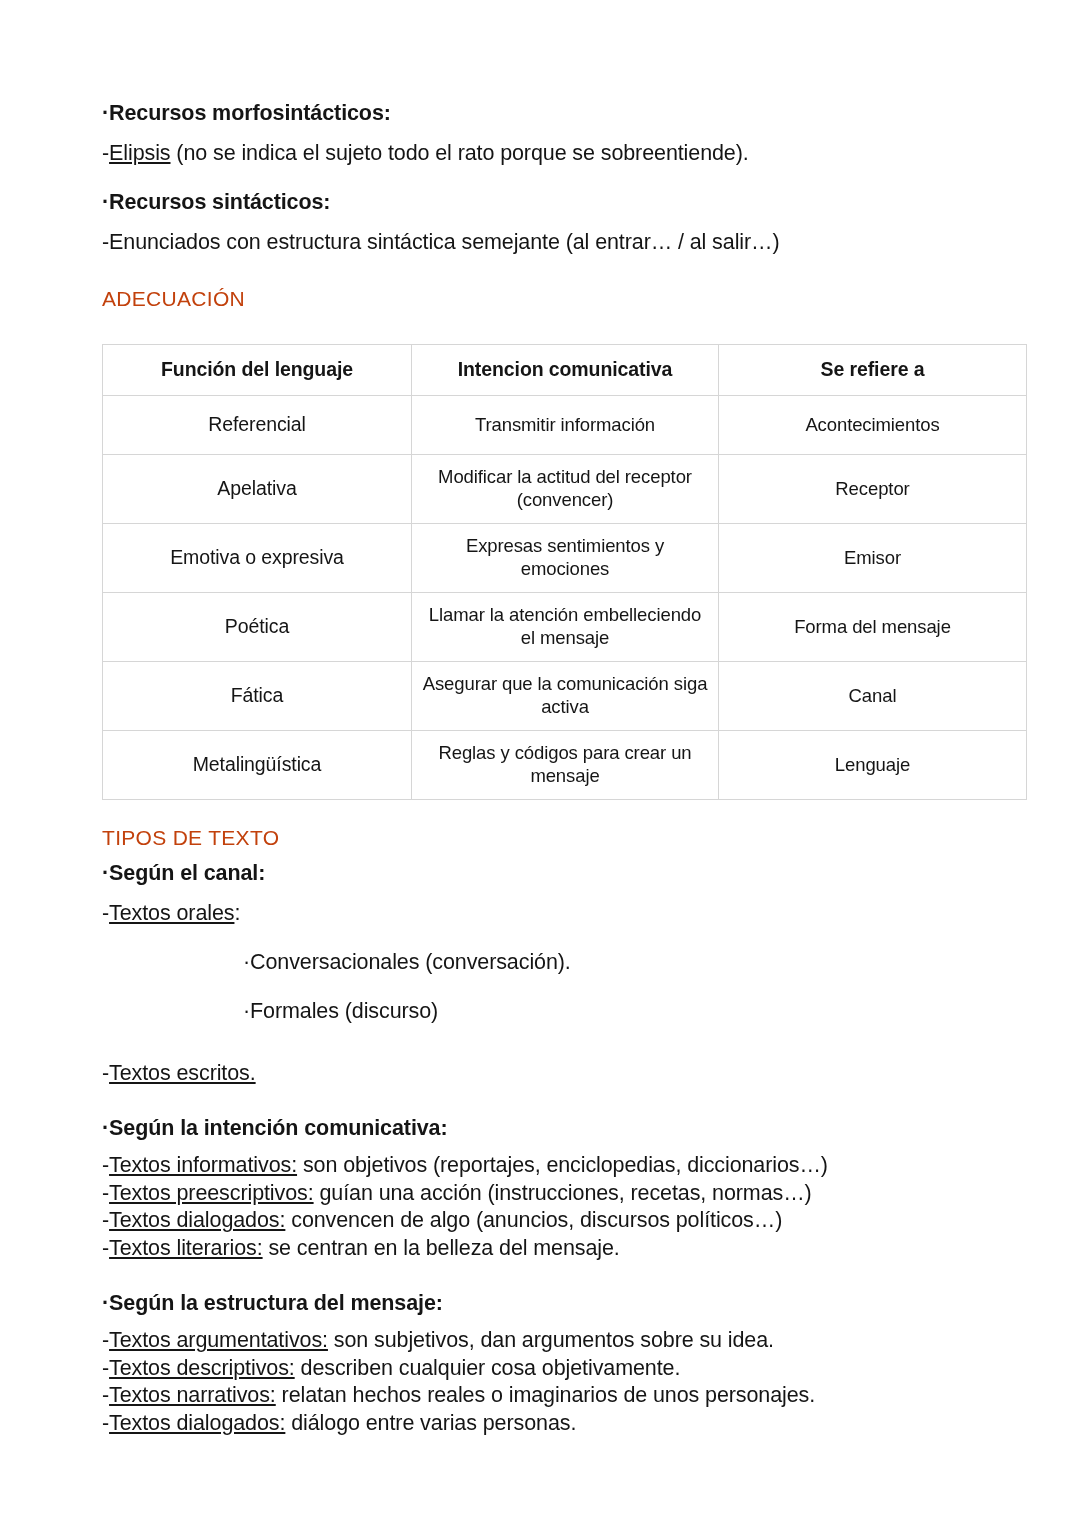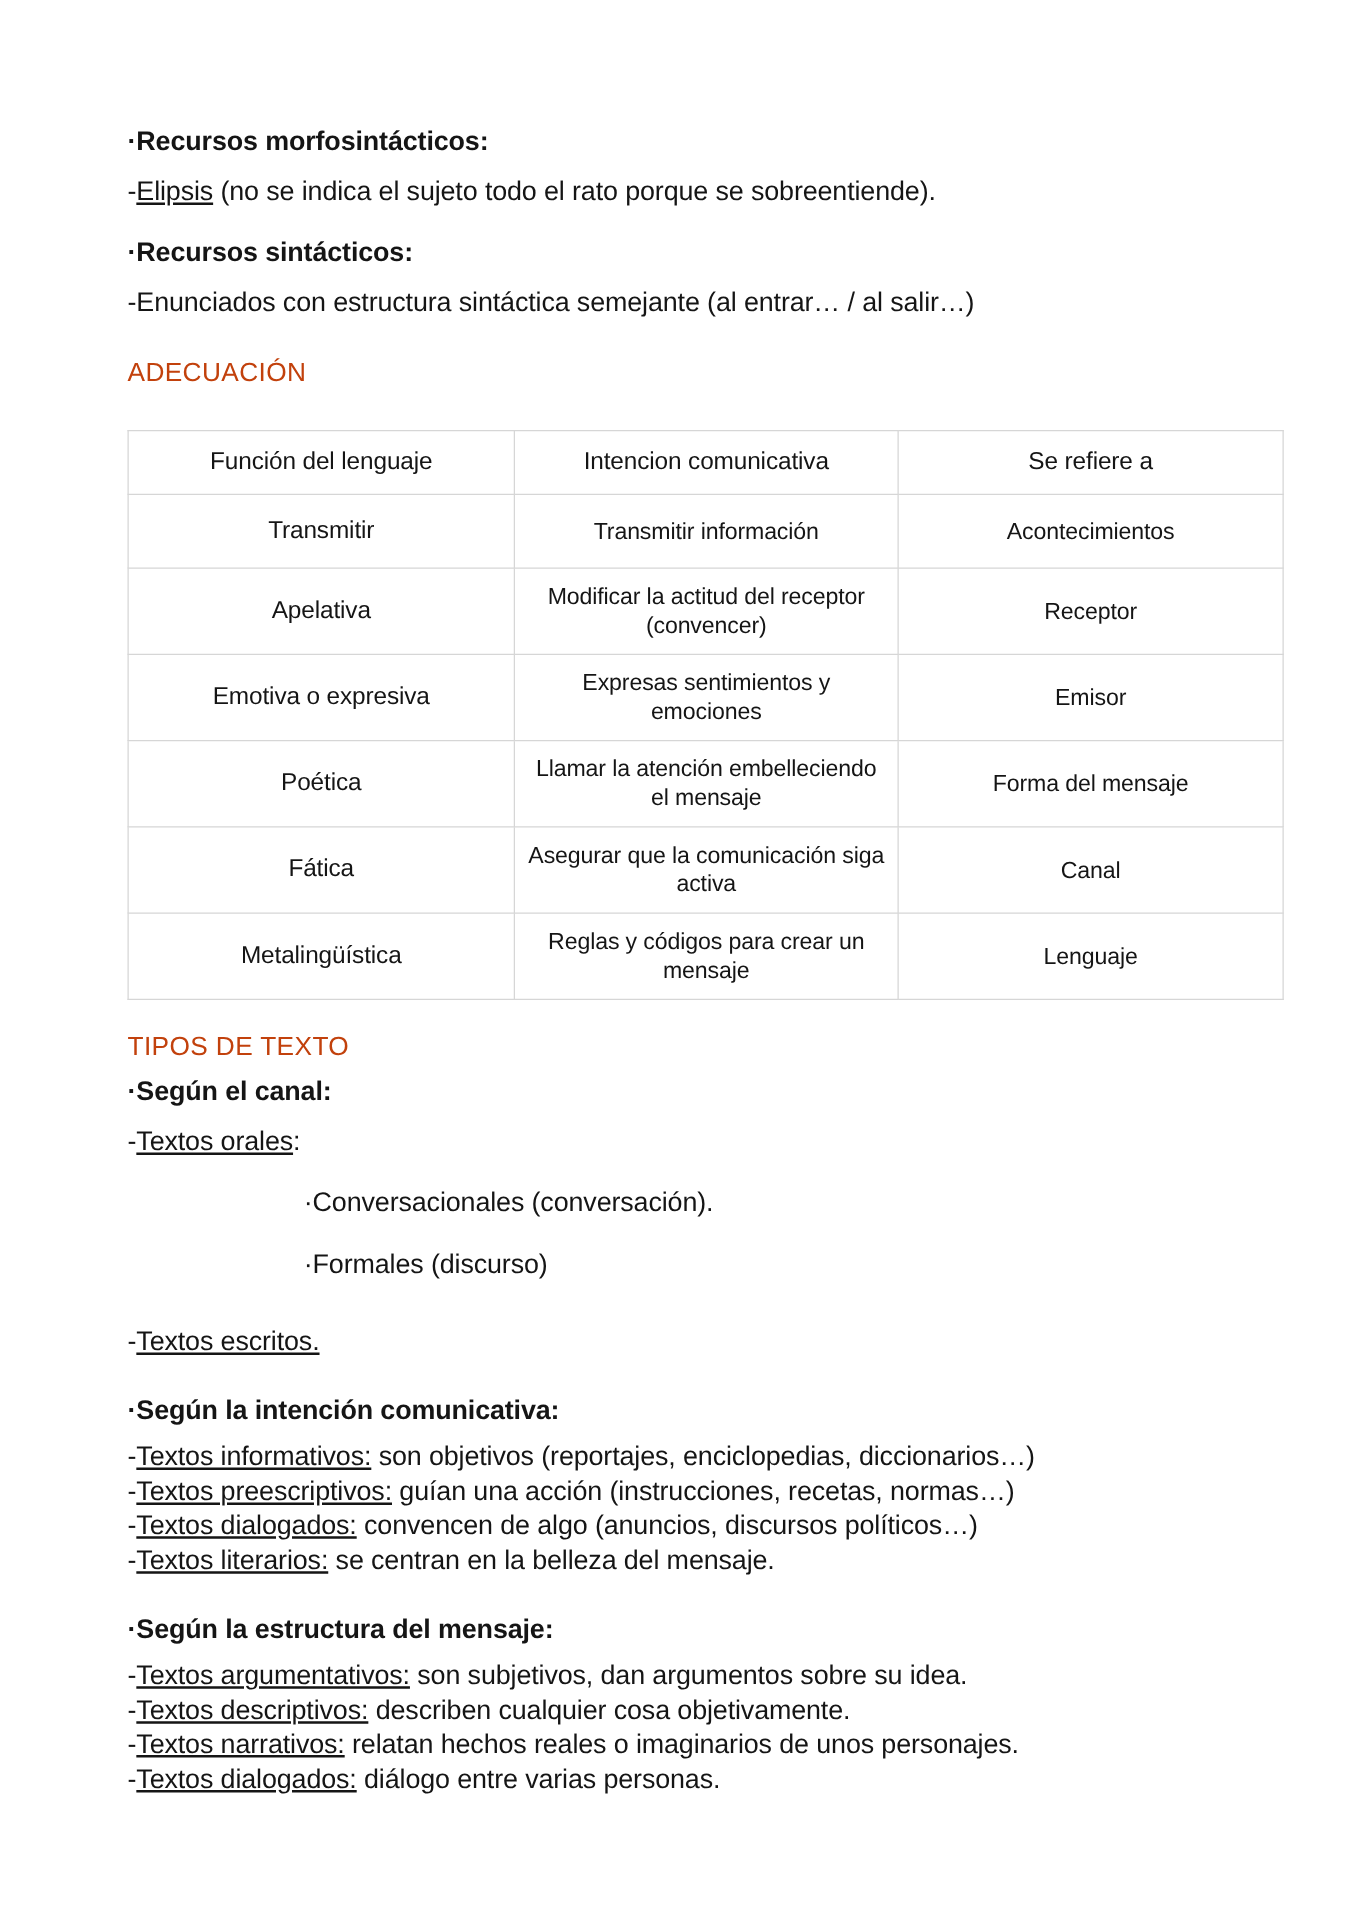--- a/index.html
+++ b/index.html
@@ -80,7 +80,7 @@
     letter-spacing: -0.1px;
   }
   .fn-table th {
-    font-weight: normal;
+    font-weight: bold;
     font-size: 19.5px;
     padding: 13px 8px;
     margin-left: 26px;

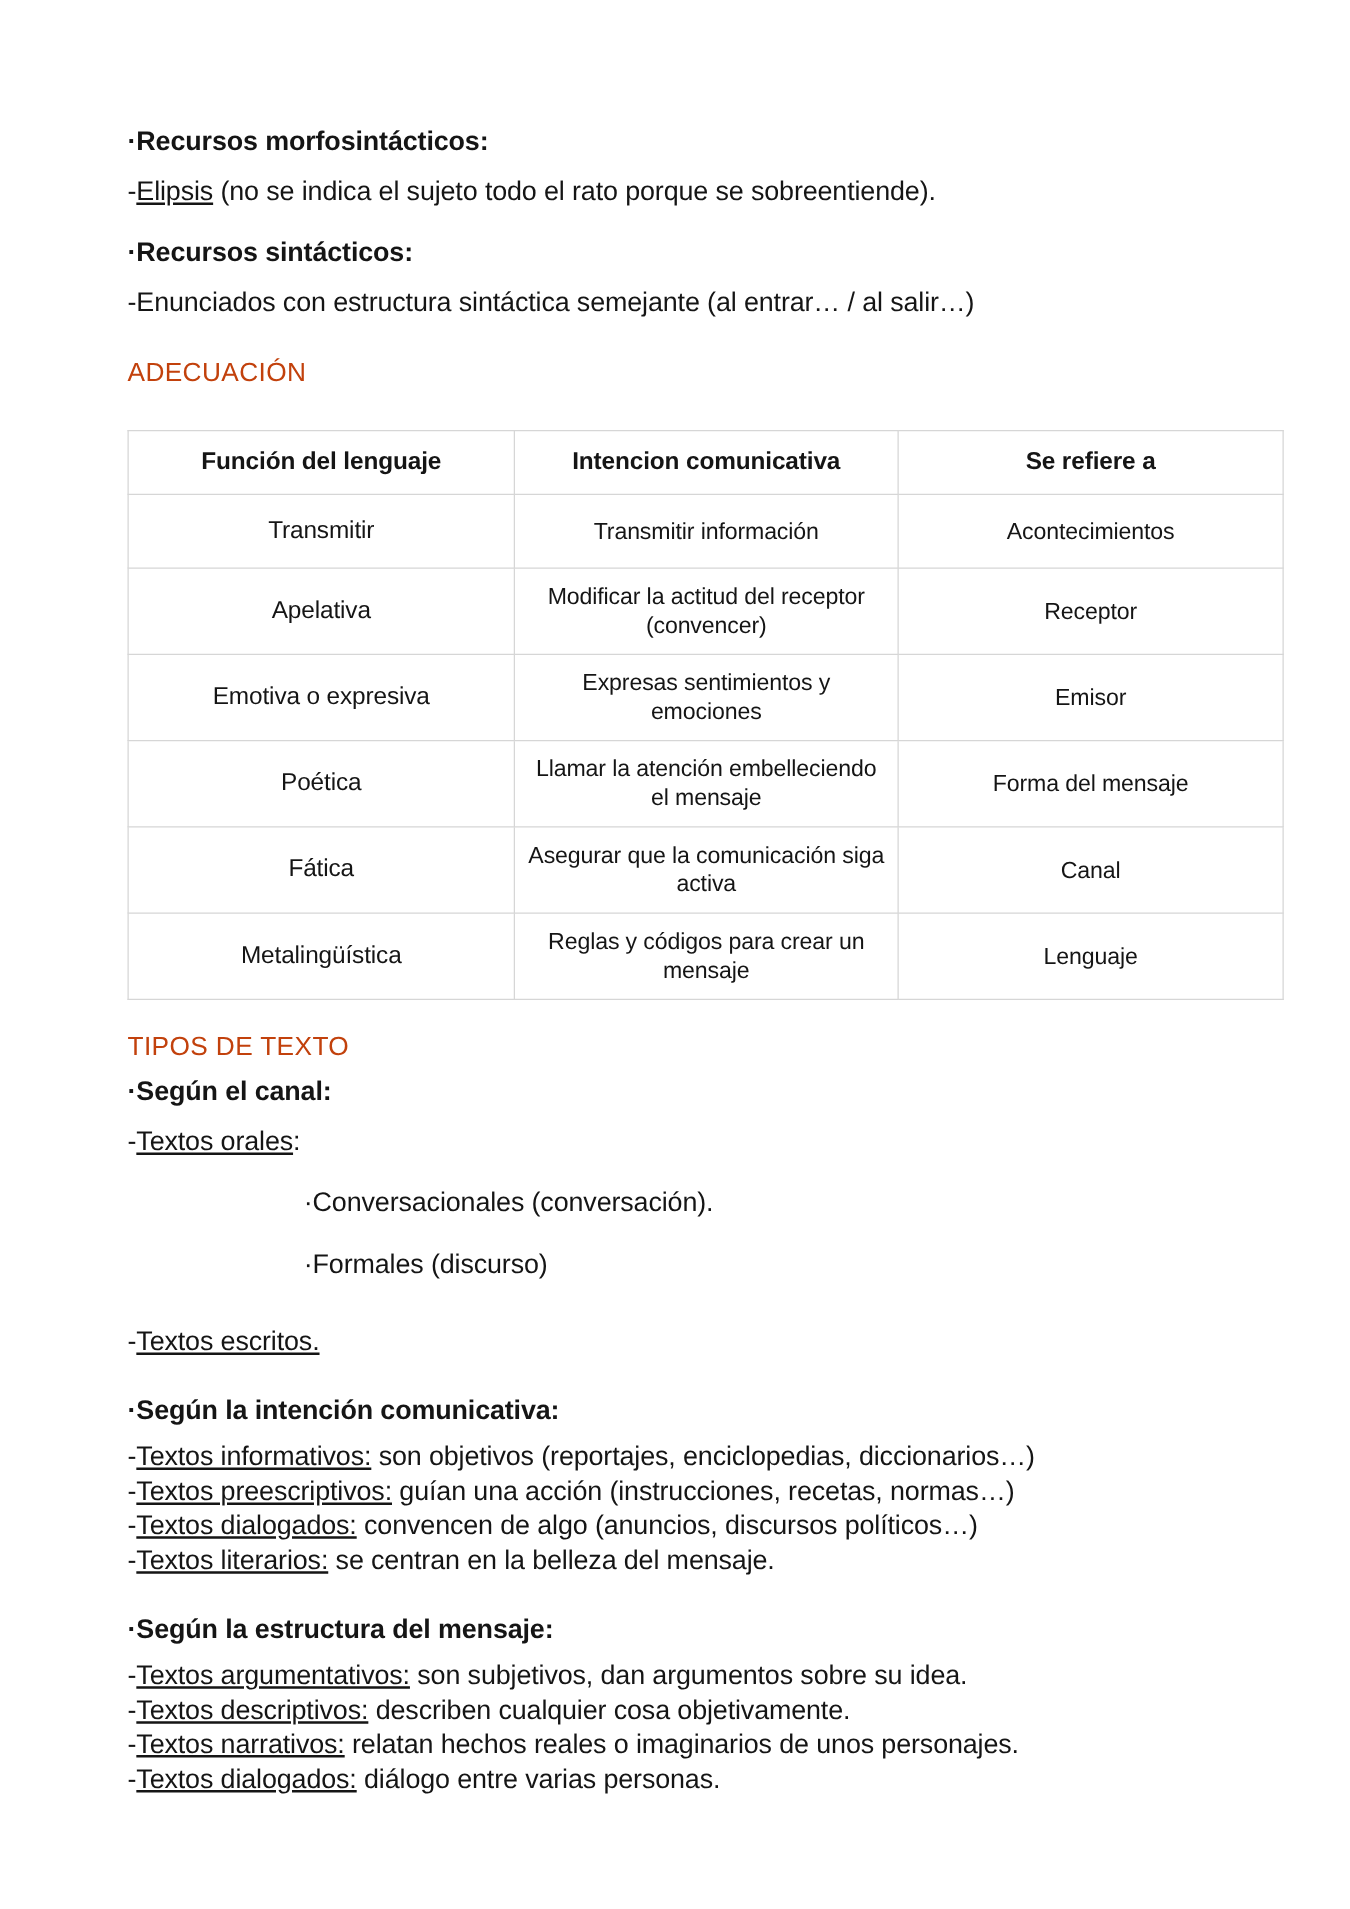--- a/index.html
+++ b/index.html
@@ -127,7 +127,7 @@
     </thead>
     <tbody>
       <tr>
-        <td class="c1">Transmitir</td>
+        <td class="c1">Referencial</td>
         <td class="c2">Transmitir información</td>
         <td class="c3">Acontecimientos</td>
       </tr>

